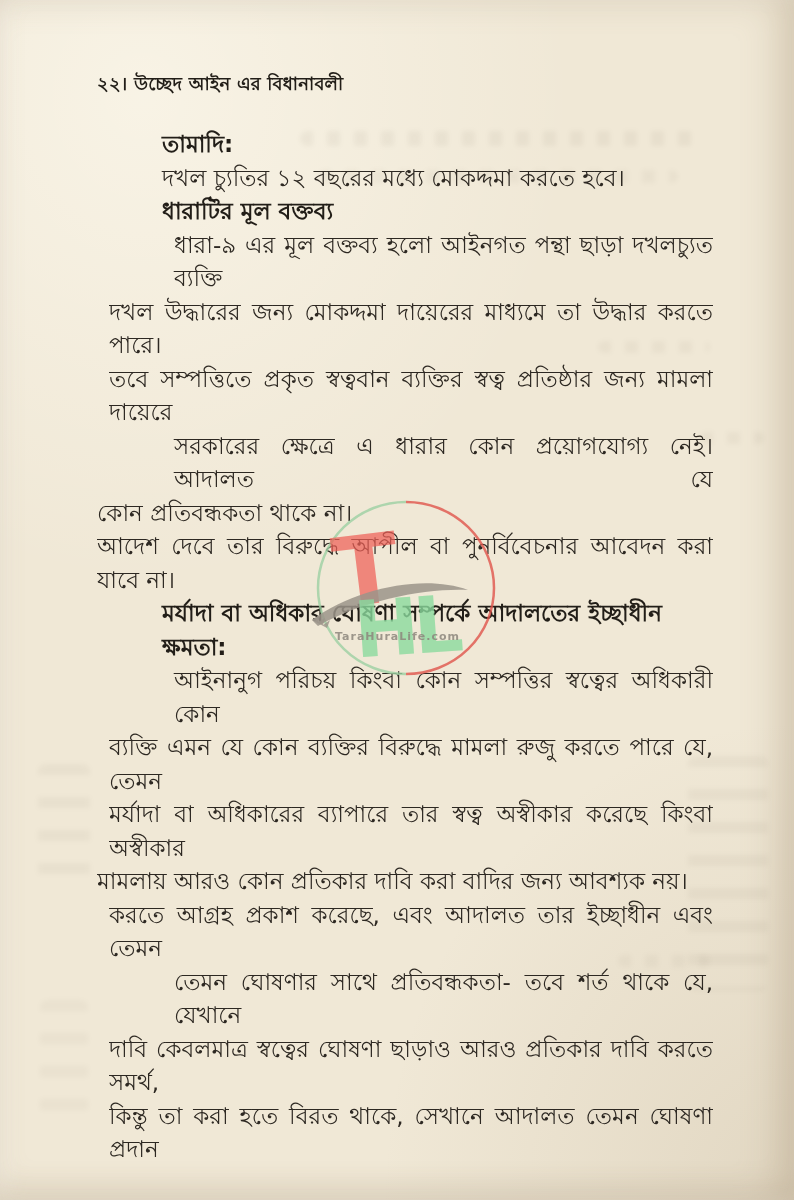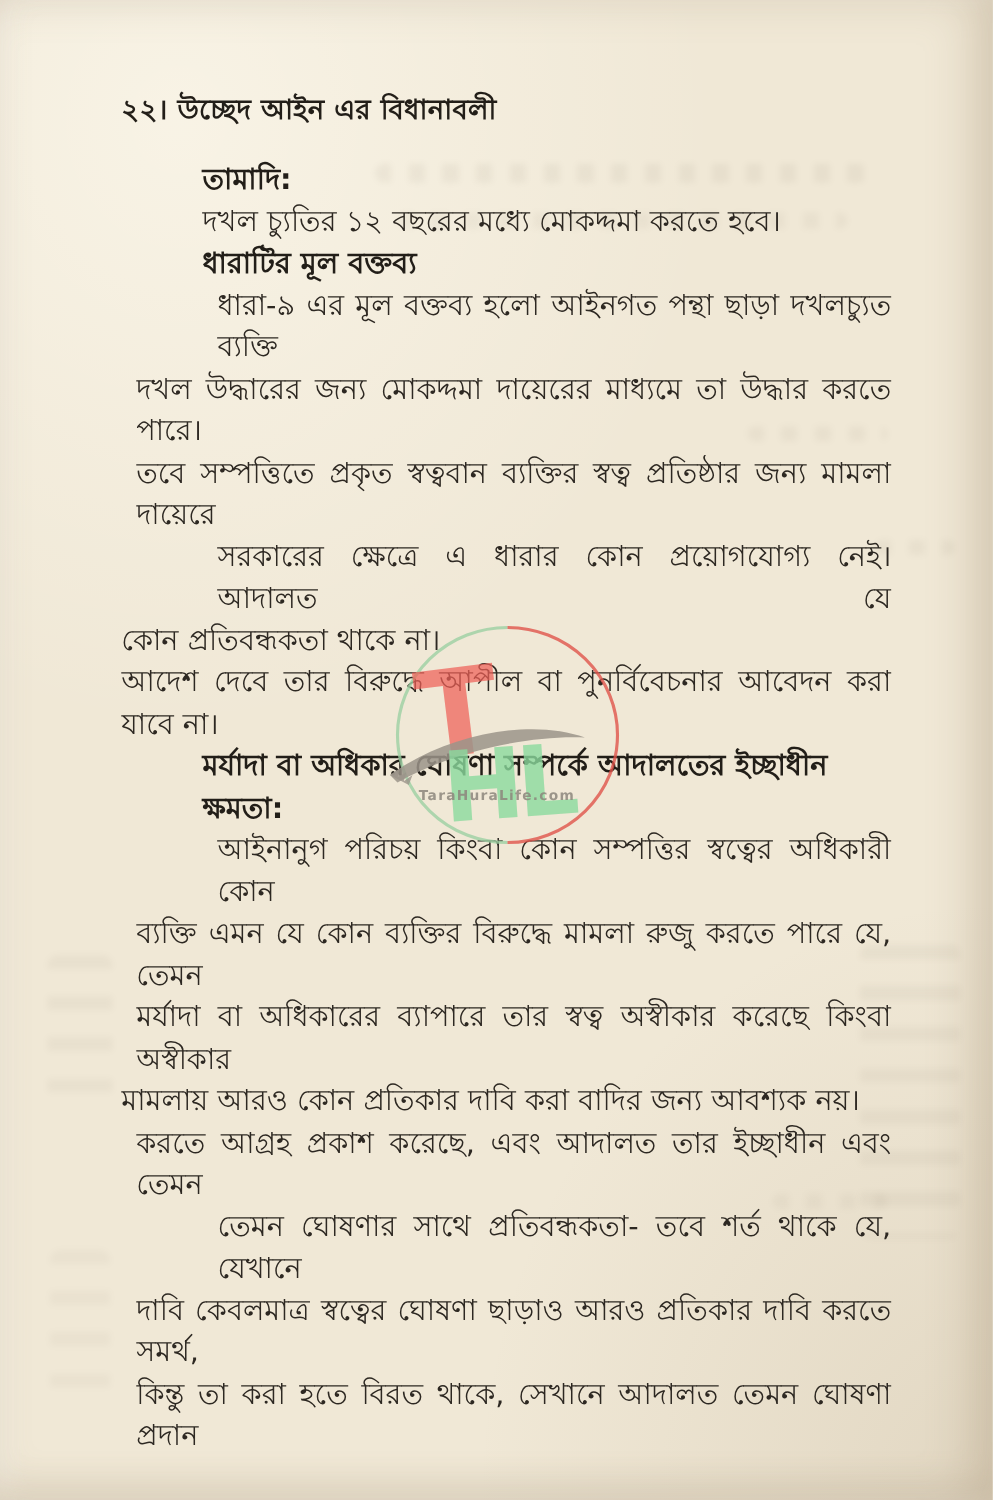--- a/index.html
+++ b/index.html
@@ -18,7 +18,7 @@
   }
   .page-header{
     position:absolute;left:97px;top:70px;width:620px;
-    font-size:22px;font-weight:600;color:var(--heading-ink,#26221c);
+    font-size:18px;font-weight:600;color:var(--heading-ink,#26221c);
     letter-spacing:.2px;white-space:nowrap;
   }
   #text-col{

